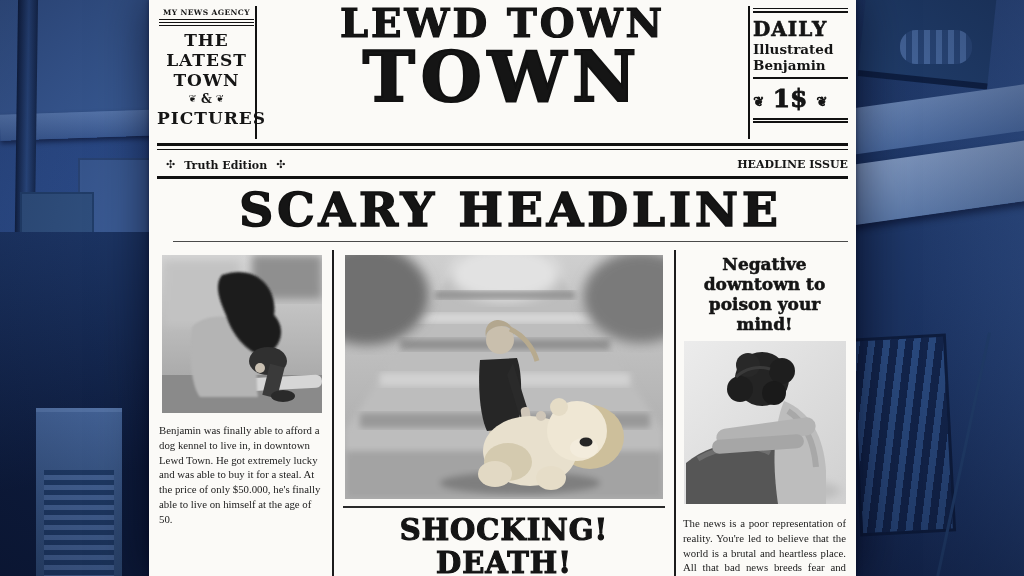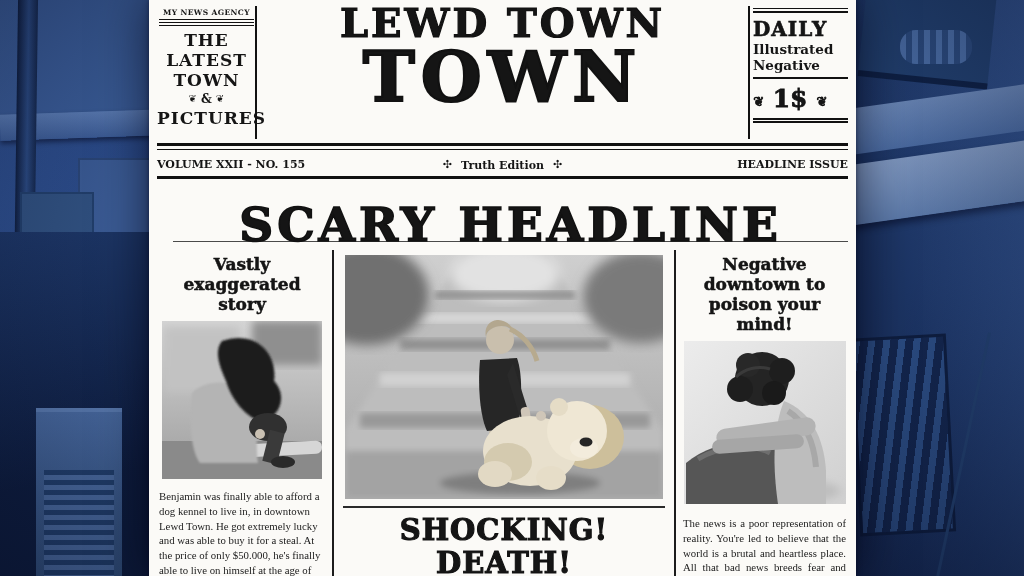--- a/index.html
+++ b/index.html
@@ -156,7 +156,7 @@
         <div class="rule2"></div>
         <div class="info-daily">DAILY</div>
         <div class="info-line">Illustrated</div>
-        <div class="info-line">Negative</div>
+        <div class="info-line">Benjamin</div>
         <div class="rule1"></div>
         <div class="info-price">
           <span class="orn">❦</span>

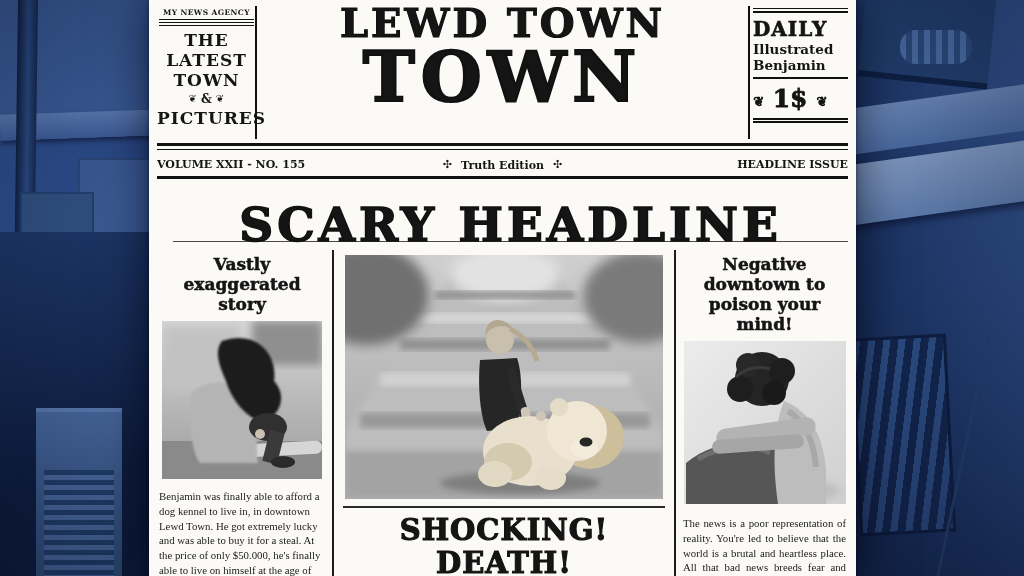--- a/index.html
+++ b/index.html
@@ -170,7 +170,6 @@
     <div class="mast-bottom"></div>
 
     <div class="volume-bar">
-      <span class="vol-left">VOLUME XXII - NO. 155</span>
       <span class="vol-center">
         <span class="orn">✣</span><span>Truth Edition</span><span class="orn">✣</span>
       </span>

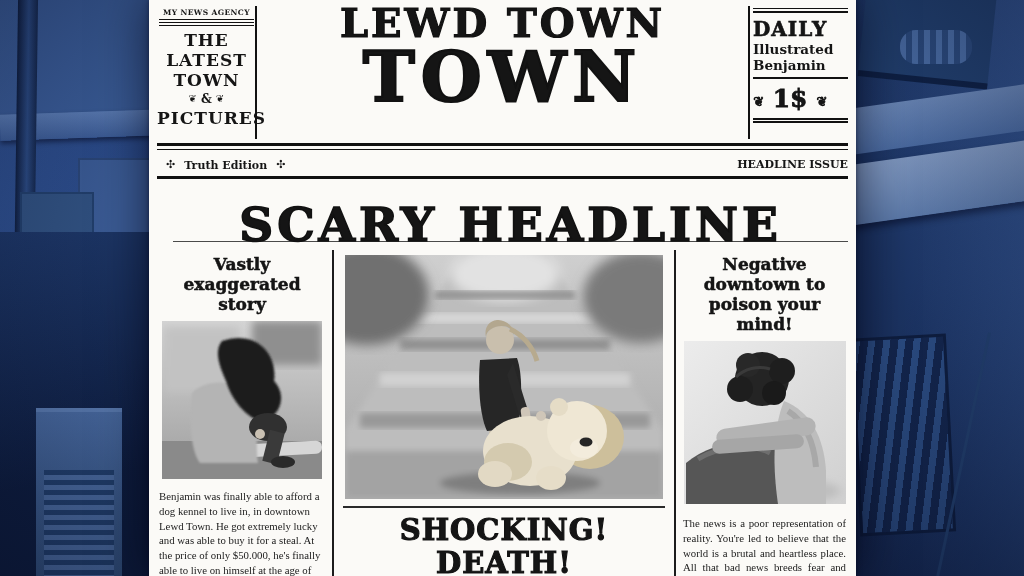--- a/index.html
+++ b/index.html
@@ -81,7 +81,7 @@
 
   .headline{position:absolute;left:24px;right:8px;top:177px;height:65px;
             border-bottom:1.5px solid #4a4a4a;text-align:center;
-            font-size:47px;font-weight:bold;letter-spacing:4px;padding-top:20px;
+            font-size:47px;font-weight:bold;letter-spacing:4px;padding-top:5px;
             -webkit-text-stroke:1.6px #111;box-sizing:border-box;}
 
   .columns{position:absolute;left:8px;right:8px;top:250px;bottom:0;display:flex;overflow:hidden;}

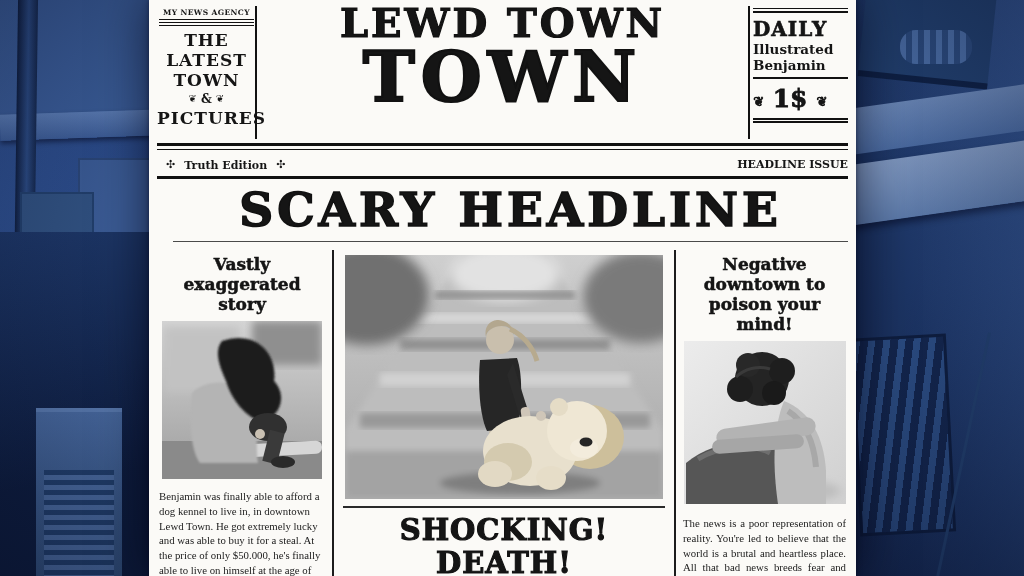--- a/index.html
+++ b/index.html
@@ -181,7 +181,6 @@
     <div class="columns">
 
       <div class="col col-left">
-        <div class="col-heading">Vastly exaggerated story</div>
         <div class="photo-wrap-left">
           <svg class="photo" width="160" height="158" viewBox="0 0 160 158">
             <defs>

